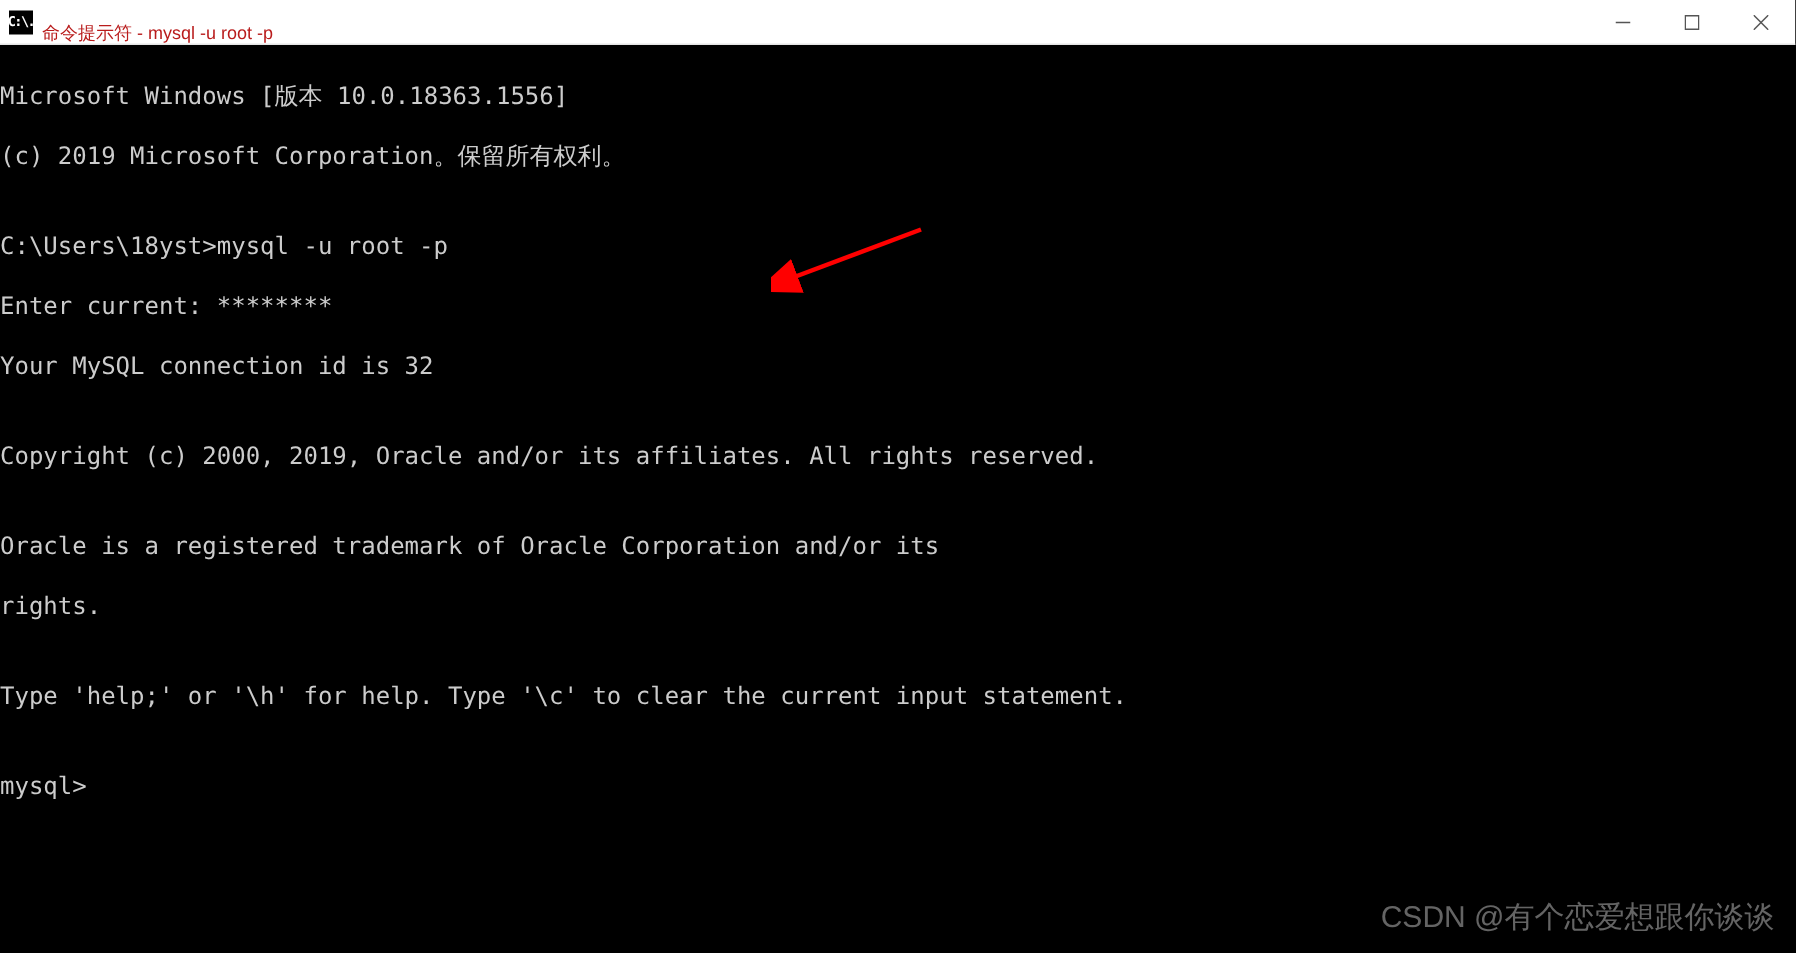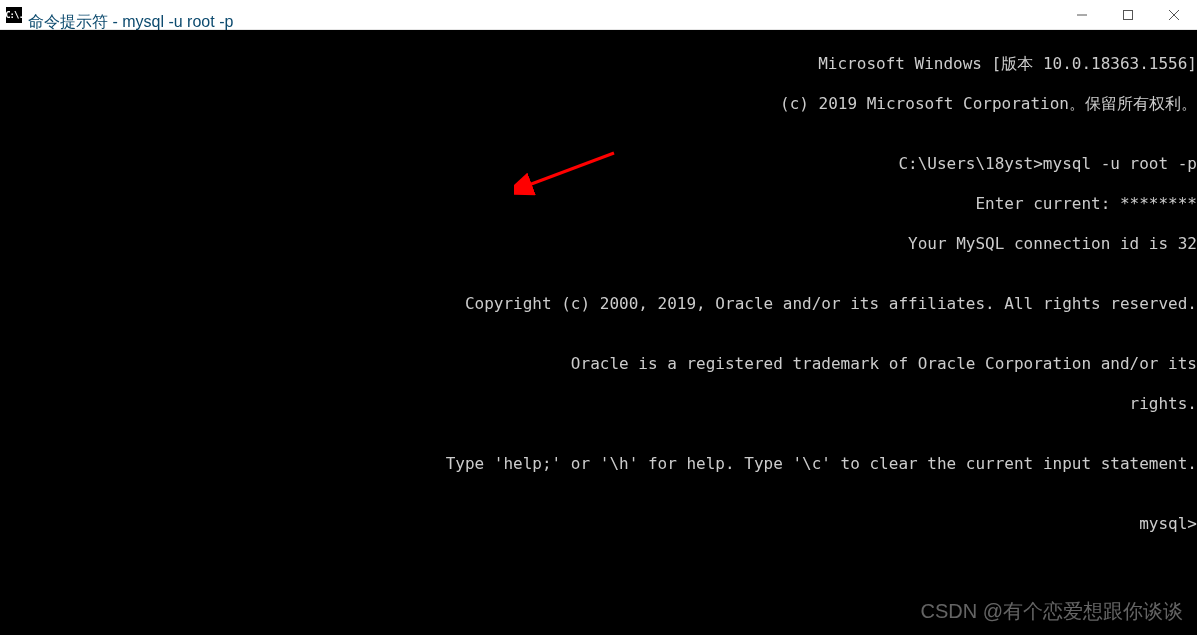--- a/index.html
+++ b/index.html
@@ -43,8 +43,8 @@
       letter-spacing: -1px;
     }
     .title-text {
-      font-size: 16px;
-      color: #0c4a6e;
+      font-size: 12px;
+      color: #b91c1c;
       font-family: "Microsoft YaHei", sans-serif;
       margin-top: 16px;
     }

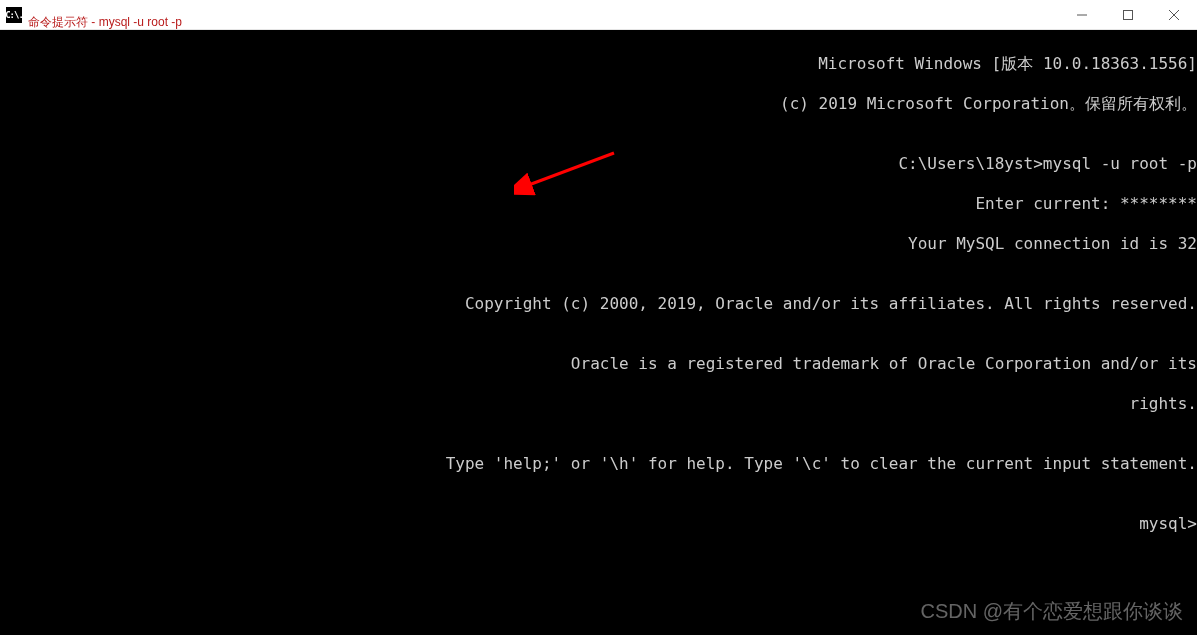--- a/index.html
+++ b/index.html
@@ -73,7 +73,6 @@
     }
     .terminal-line {
       white-space: pre;
-      text-align: right;
     }
     .arrow-annotation {
       position: absolute;

